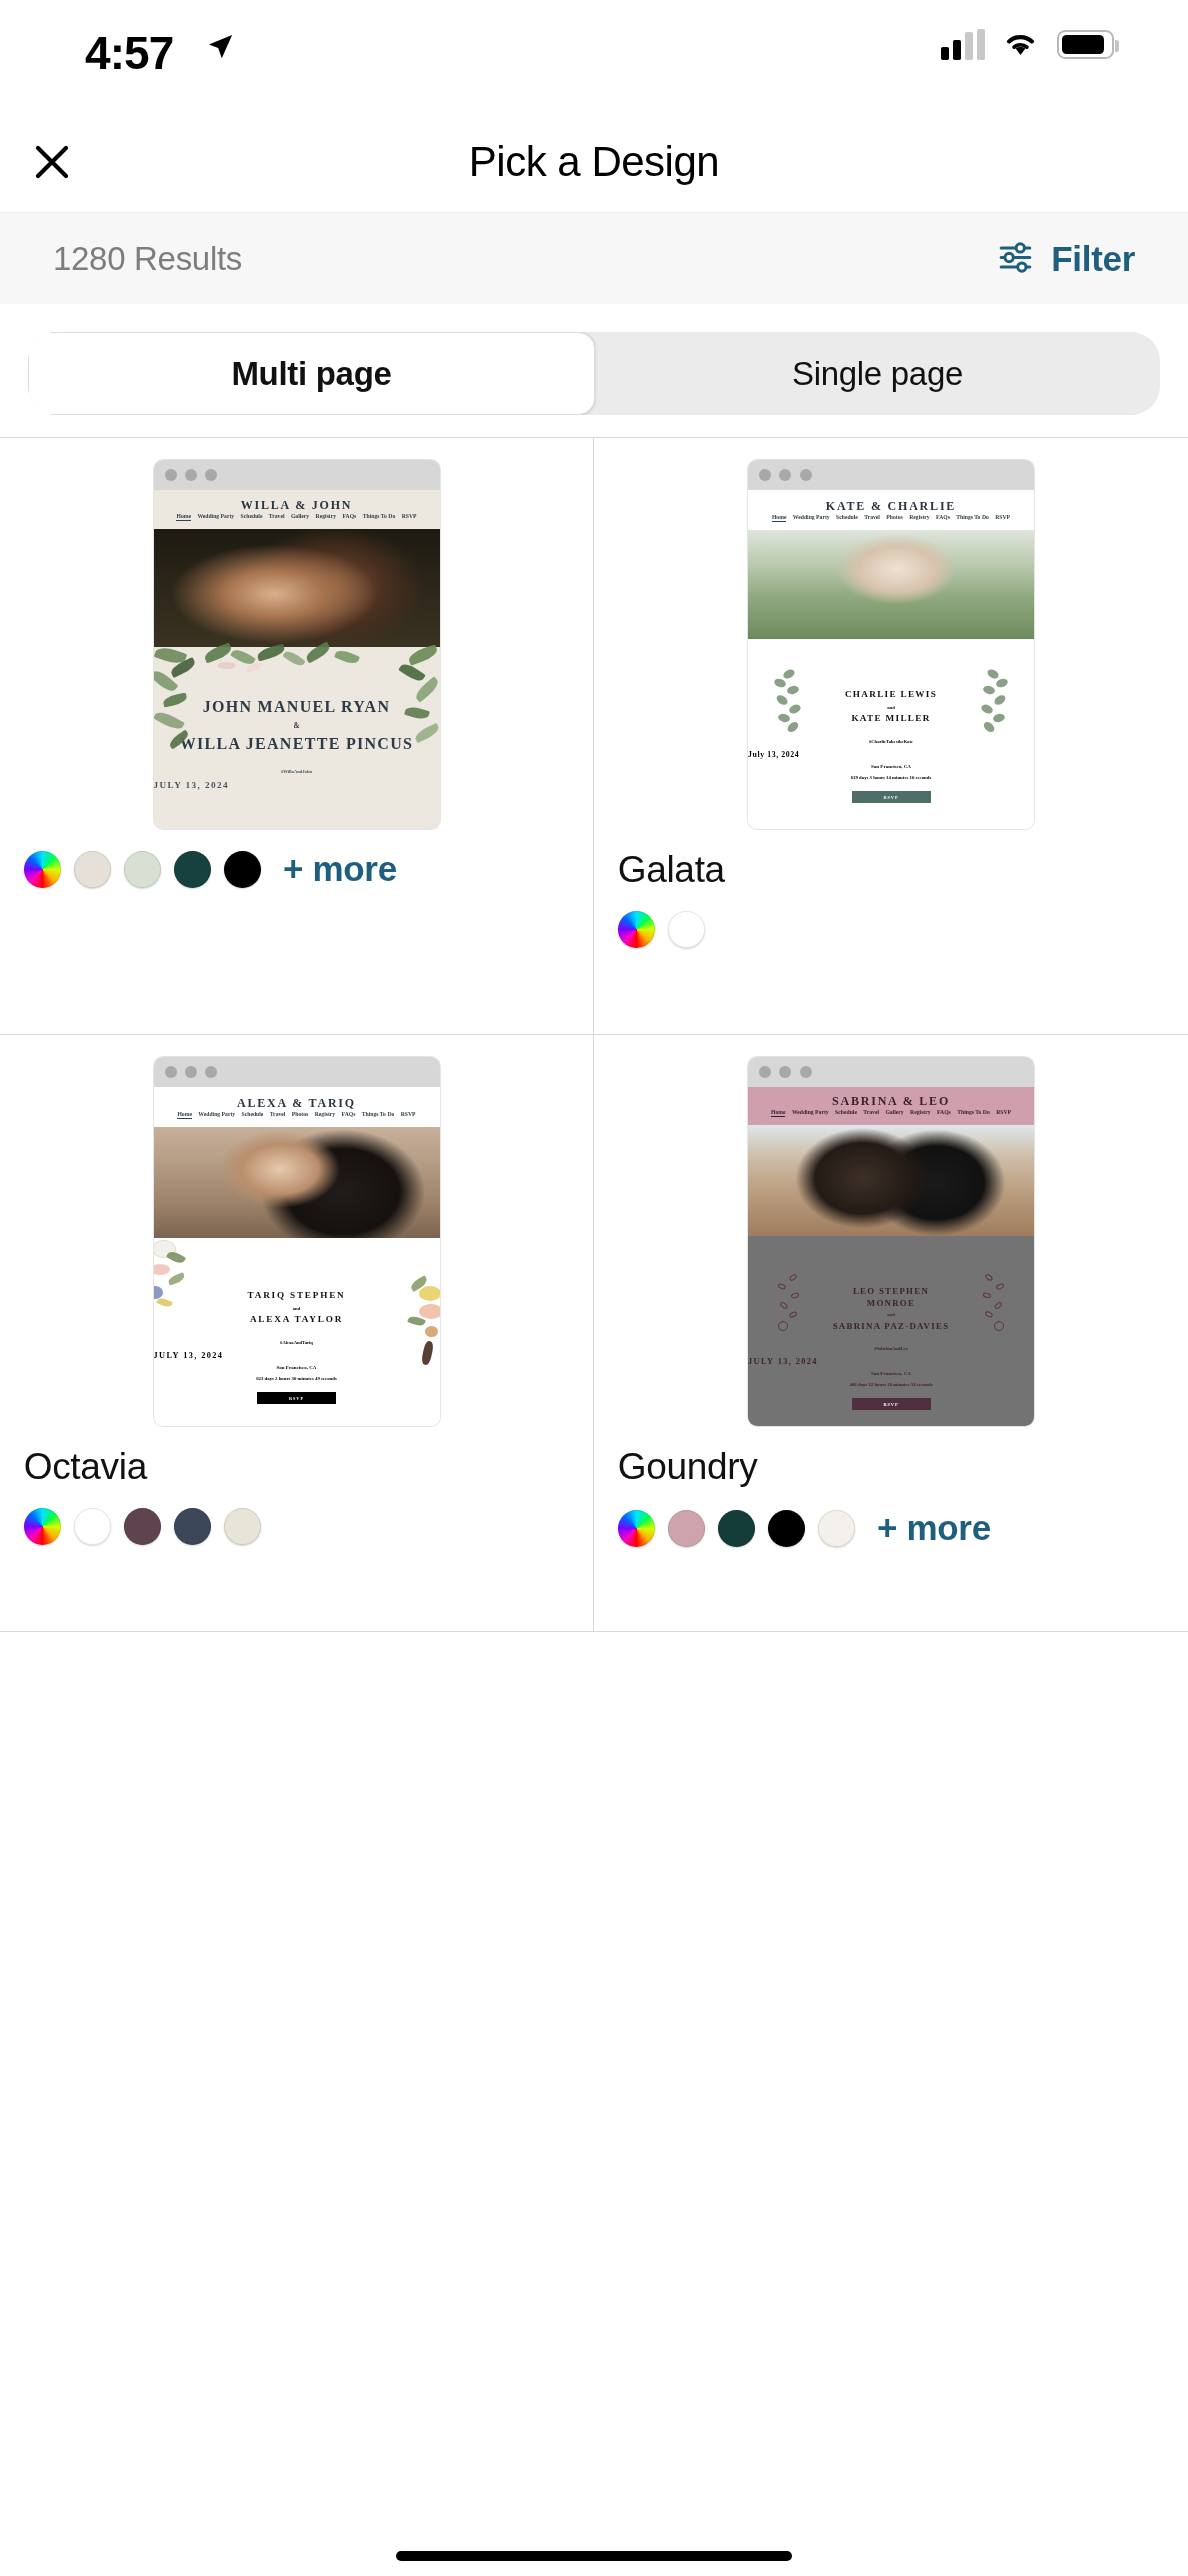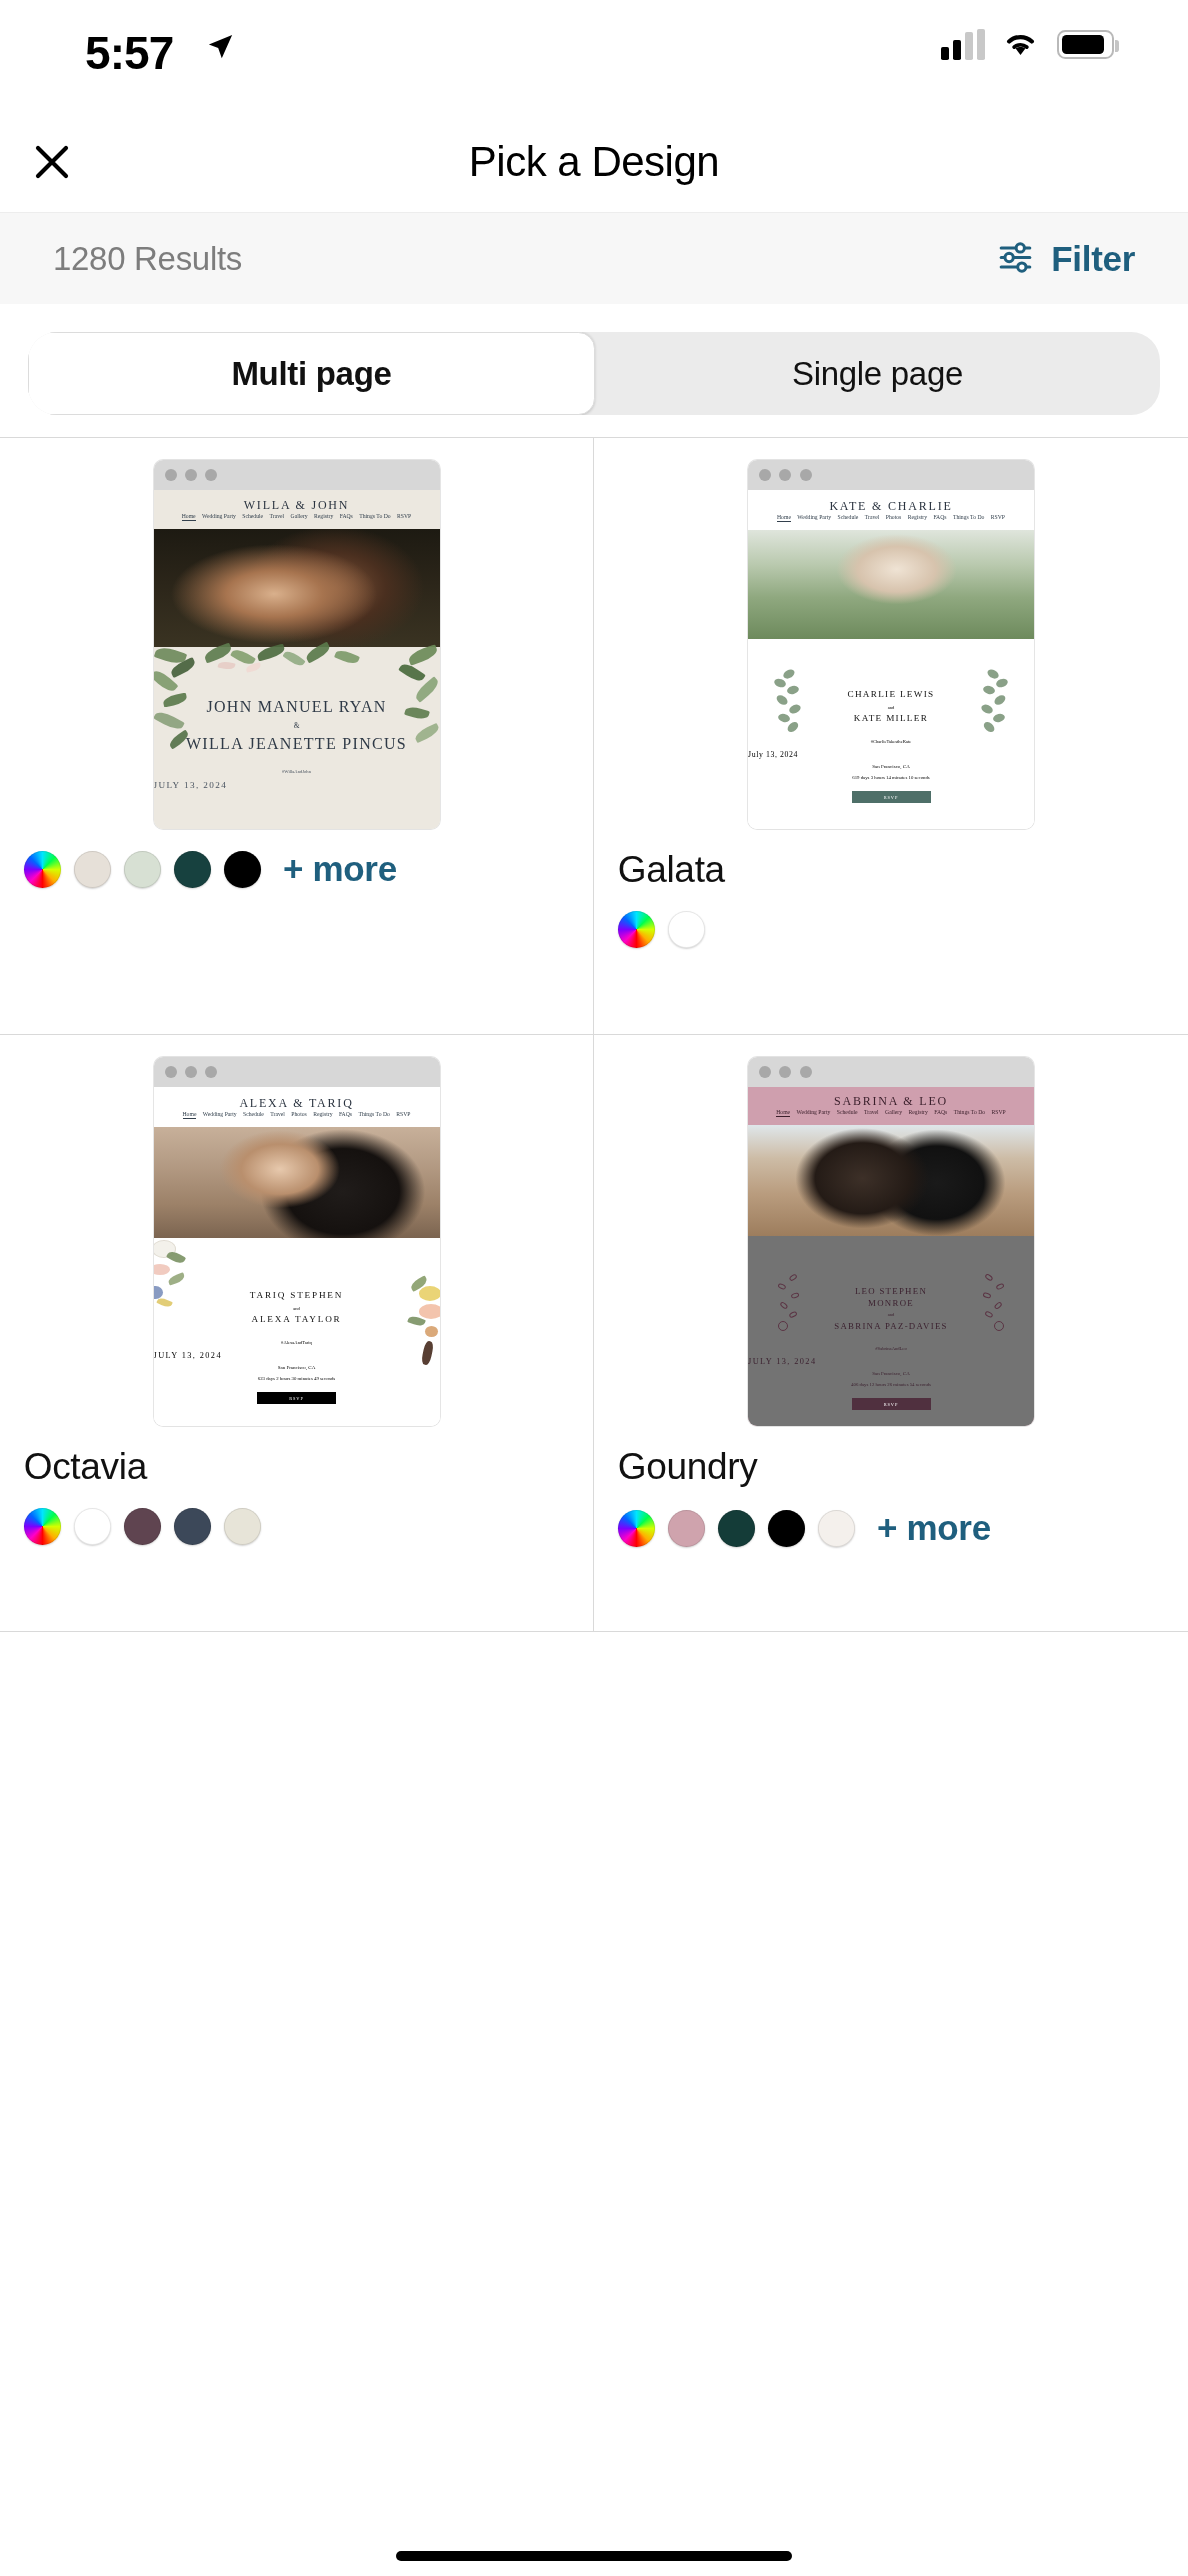--- a/index.html
+++ b/index.html
@@ -200,7 +200,7 @@
 <body>
 
 <div class="statusbar">
-  <div class="sb-time">5:57</div>
+  <div class="sb-time">4:57</div>
   <div class="sb-loc">
     <svg width="31" height="31" viewBox="0 0 24 24">
         <path d="M21 3 3 10.5l7.2 2.6L13 21z" fill="#000"></path>

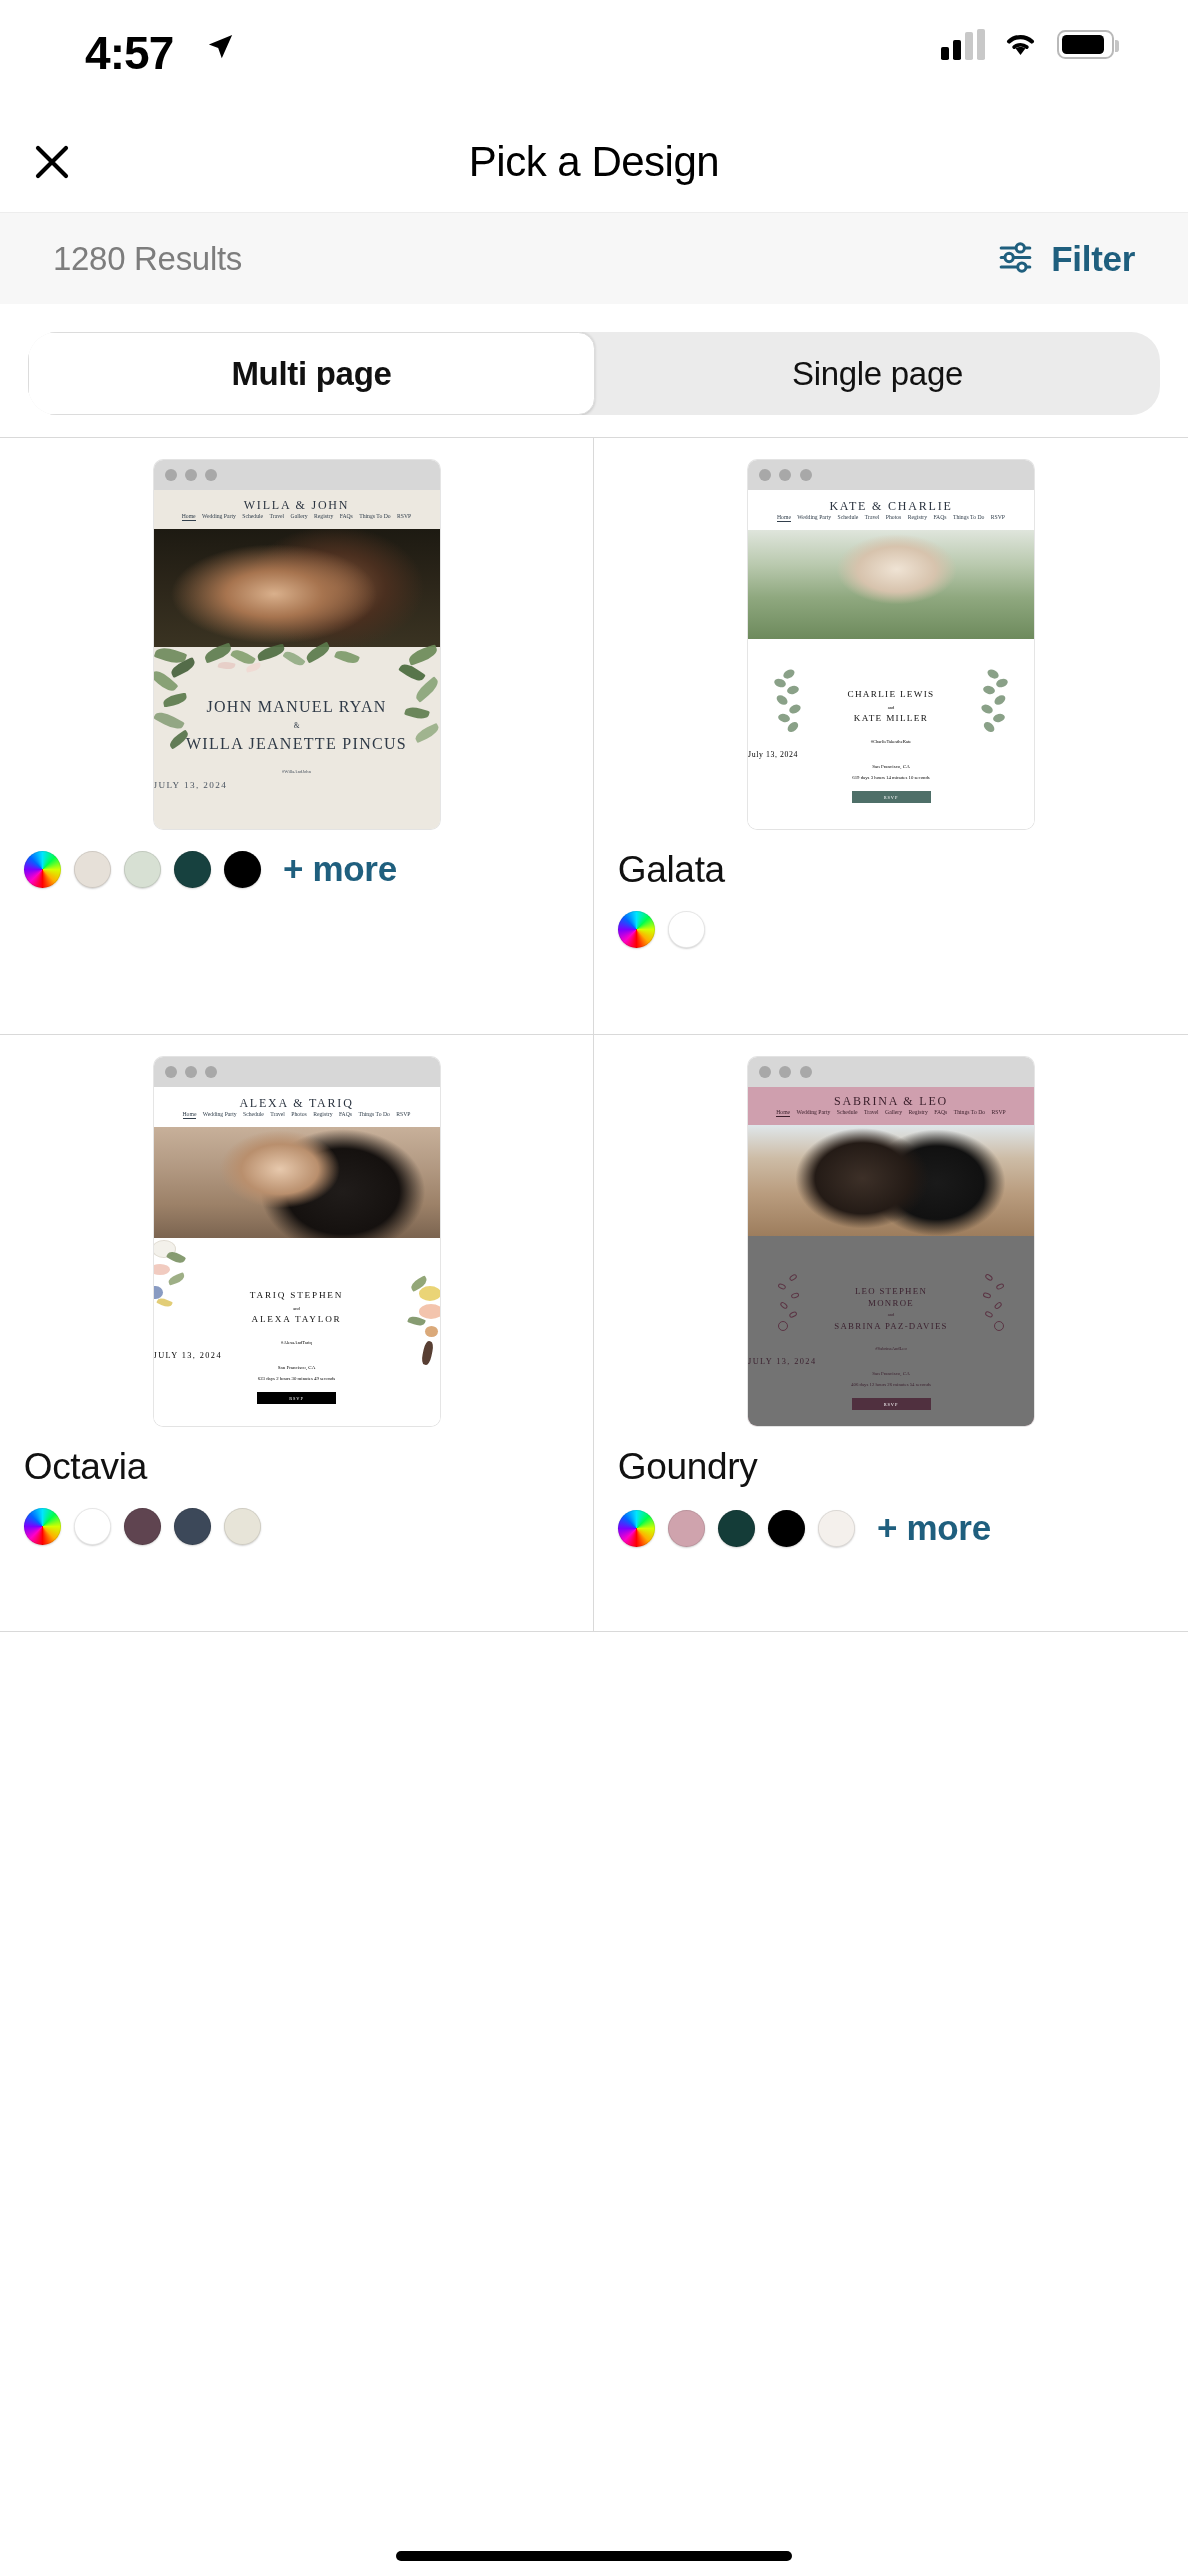--- a/index.html
+++ b/index.html
@@ -89,7 +89,7 @@
   }
   .chrome{ height:29.5px; background:#d7d7d7; display:flex; align-items:center; padding-left:11px; gap:8.3px;}
   .chrome i{ width:12px;height:12px;border-radius:50%; background:#a8a8a8; display:block;}
-  .site{ height:339px; overflow:hidden; position:relative;}
+  .site{ height:339px; overflow:hidden; position:relative;font-weight:bold;}
 
   .site-head{ text-align:center; padding:7.4px 0 4.6px;}
   .site-names{

